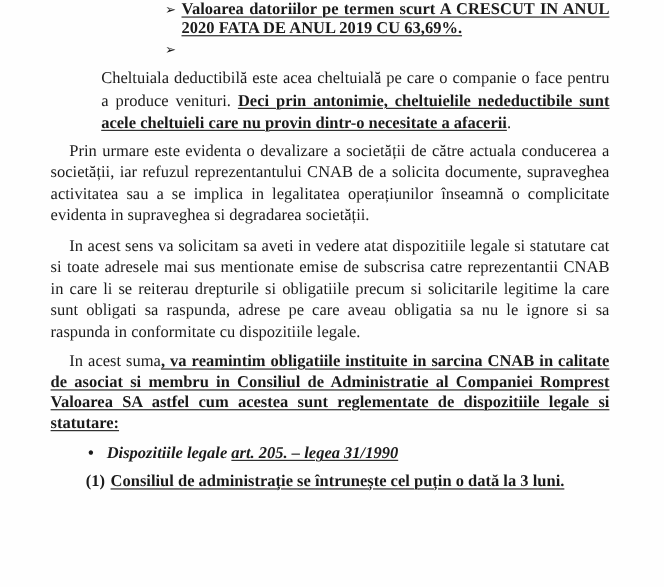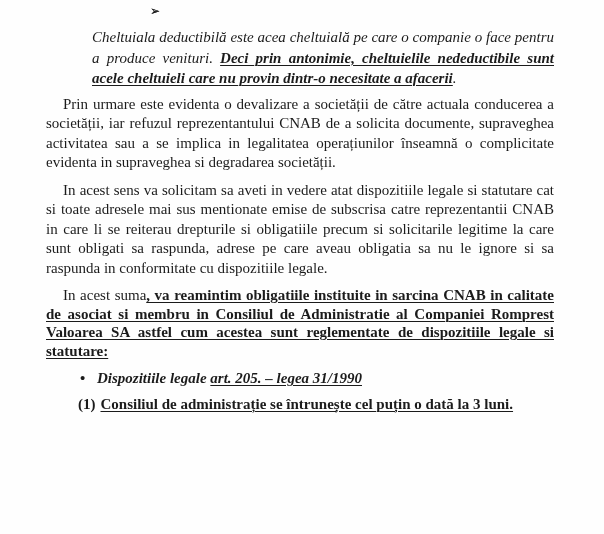--- a/index.html
+++ b/index.html
@@ -87,6 +87,7 @@
     <div class="arrow-list">
       <div class="arrow-item">
         <span class="arrow-marker">➢</span>
+        <span class="u">Valoarea datoriilor pe termen scurt A CRESCUT IN ANUL 2020 FATA DE ANUL 2019 CU 63,69%.</span>
       </div>
       <div class="arrow-item">
         <span class="arrow-marker">➢</span>

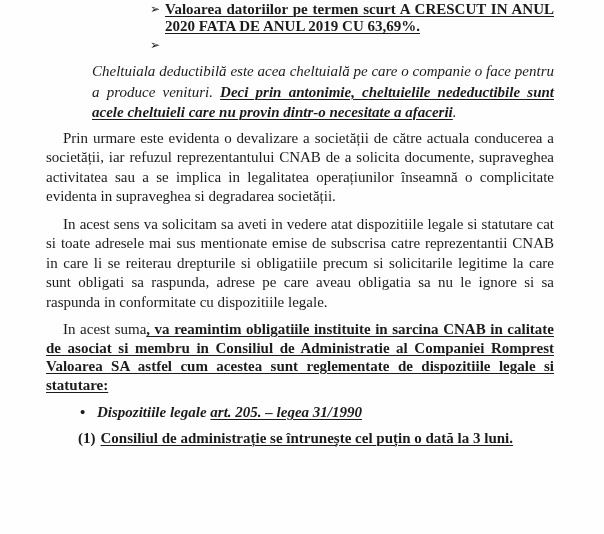--- a/index.html
+++ b/index.html
@@ -50,7 +50,6 @@
   .para-reamintire { line-height: 18.5px; margin-bottom: 9px; }
   .italic-block {
     margin: 0 0 6px 46px;
-    font-style: italic;
     text-align: justify;
     line-height: 20.5px;
   }

